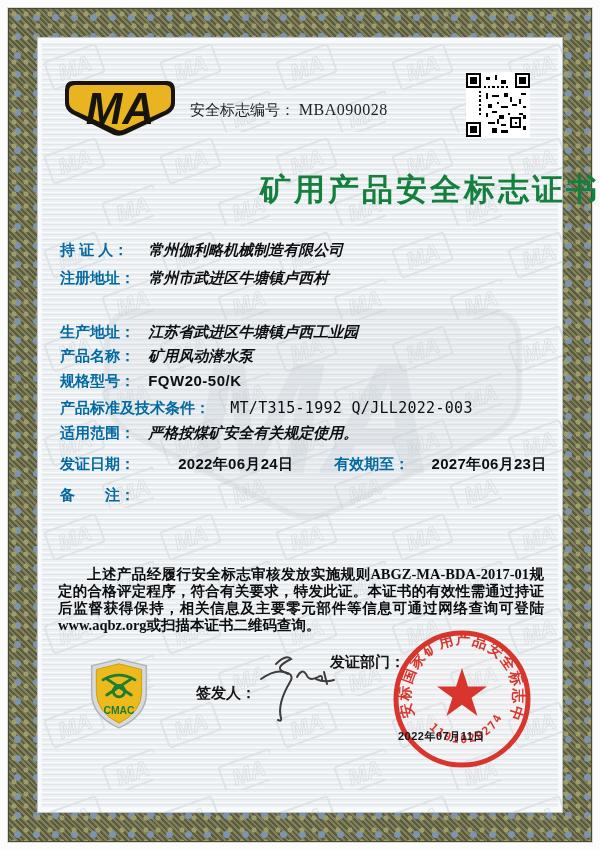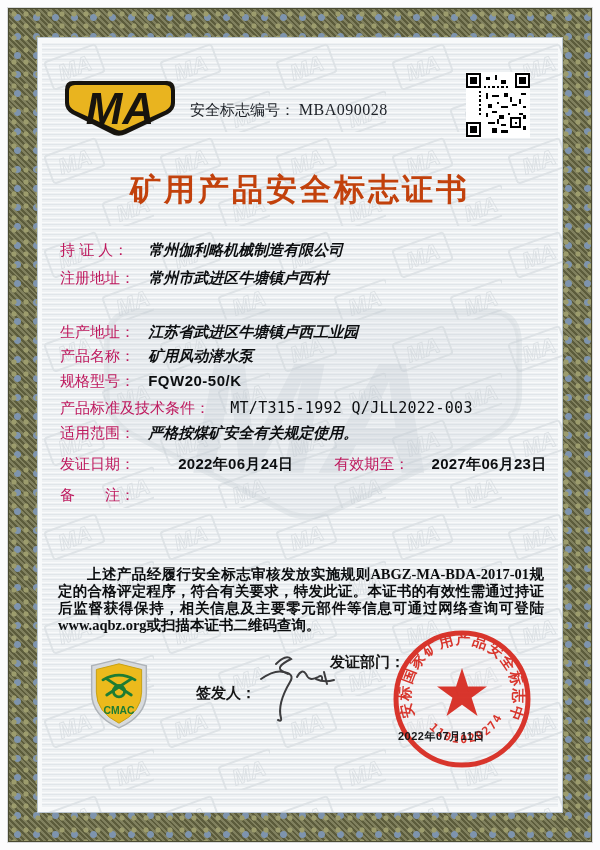--- a/index.html
+++ b/index.html
@@ -28,8 +28,8 @@
   .serial .num{font-size:16px;letter-spacing:.5px;}
   .qr{position:absolute;left:466px;top:72px;width:64px;height:66px;background:#fff;}
 
-  .title{position:absolute;left:0;right:0;top:169px;text-align:center;
-         font-size:31px;font-weight:bold;letter-spacing:3px;color:#c2410c;}
+  .title{position:absolute;left:0;right:0;top:169px;text-align:right;
+         font-size:31px;font-weight:bold;letter-spacing:3px;color:#15803d;}
 
   .row{position:absolute;left:60px;width:488px;font-size:15px;white-space:nowrap;}
   .lab{display:inline-block;width:84px;font-weight:normal;color:#be185d;vertical-align:top;}

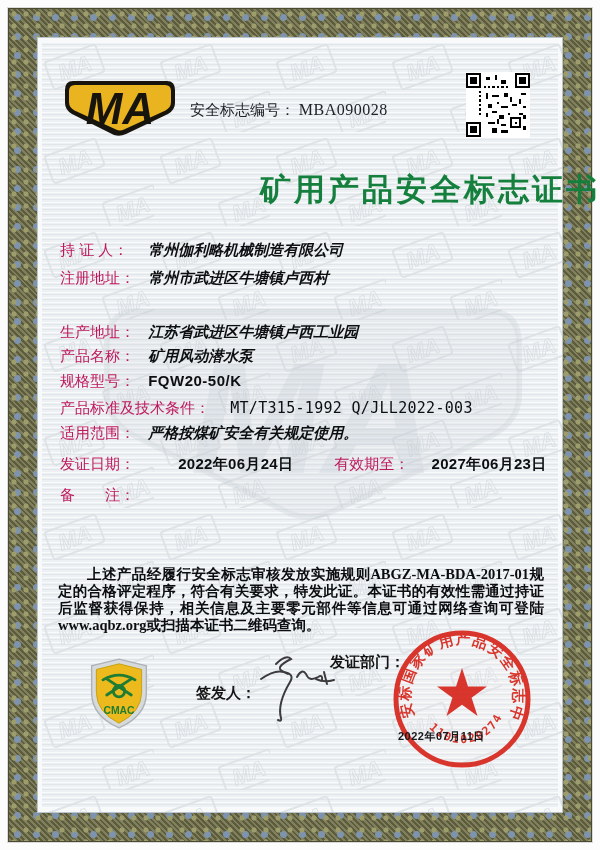--- a/index.html
+++ b/index.html
@@ -32,7 +32,7 @@
          font-size:31px;font-weight:bold;letter-spacing:3px;color:#15803d;}
 
   .row{position:absolute;left:60px;width:488px;font-size:15px;white-space:nowrap;}
-  .lab{display:inline-block;width:84px;font-weight:normal;color:#be185d;vertical-align:top;}
+  .lab{display:inline-block;width:84px;font-weight:bold;color:#0369a1;vertical-align:top;}
   .row.wide .lab{width:auto;margin-right:16px;}
   .val{color:#0c0e10;}
   .val.brush{font-family:Liberation Mono, monospace;font-weight:bold;font-style:italic;}

